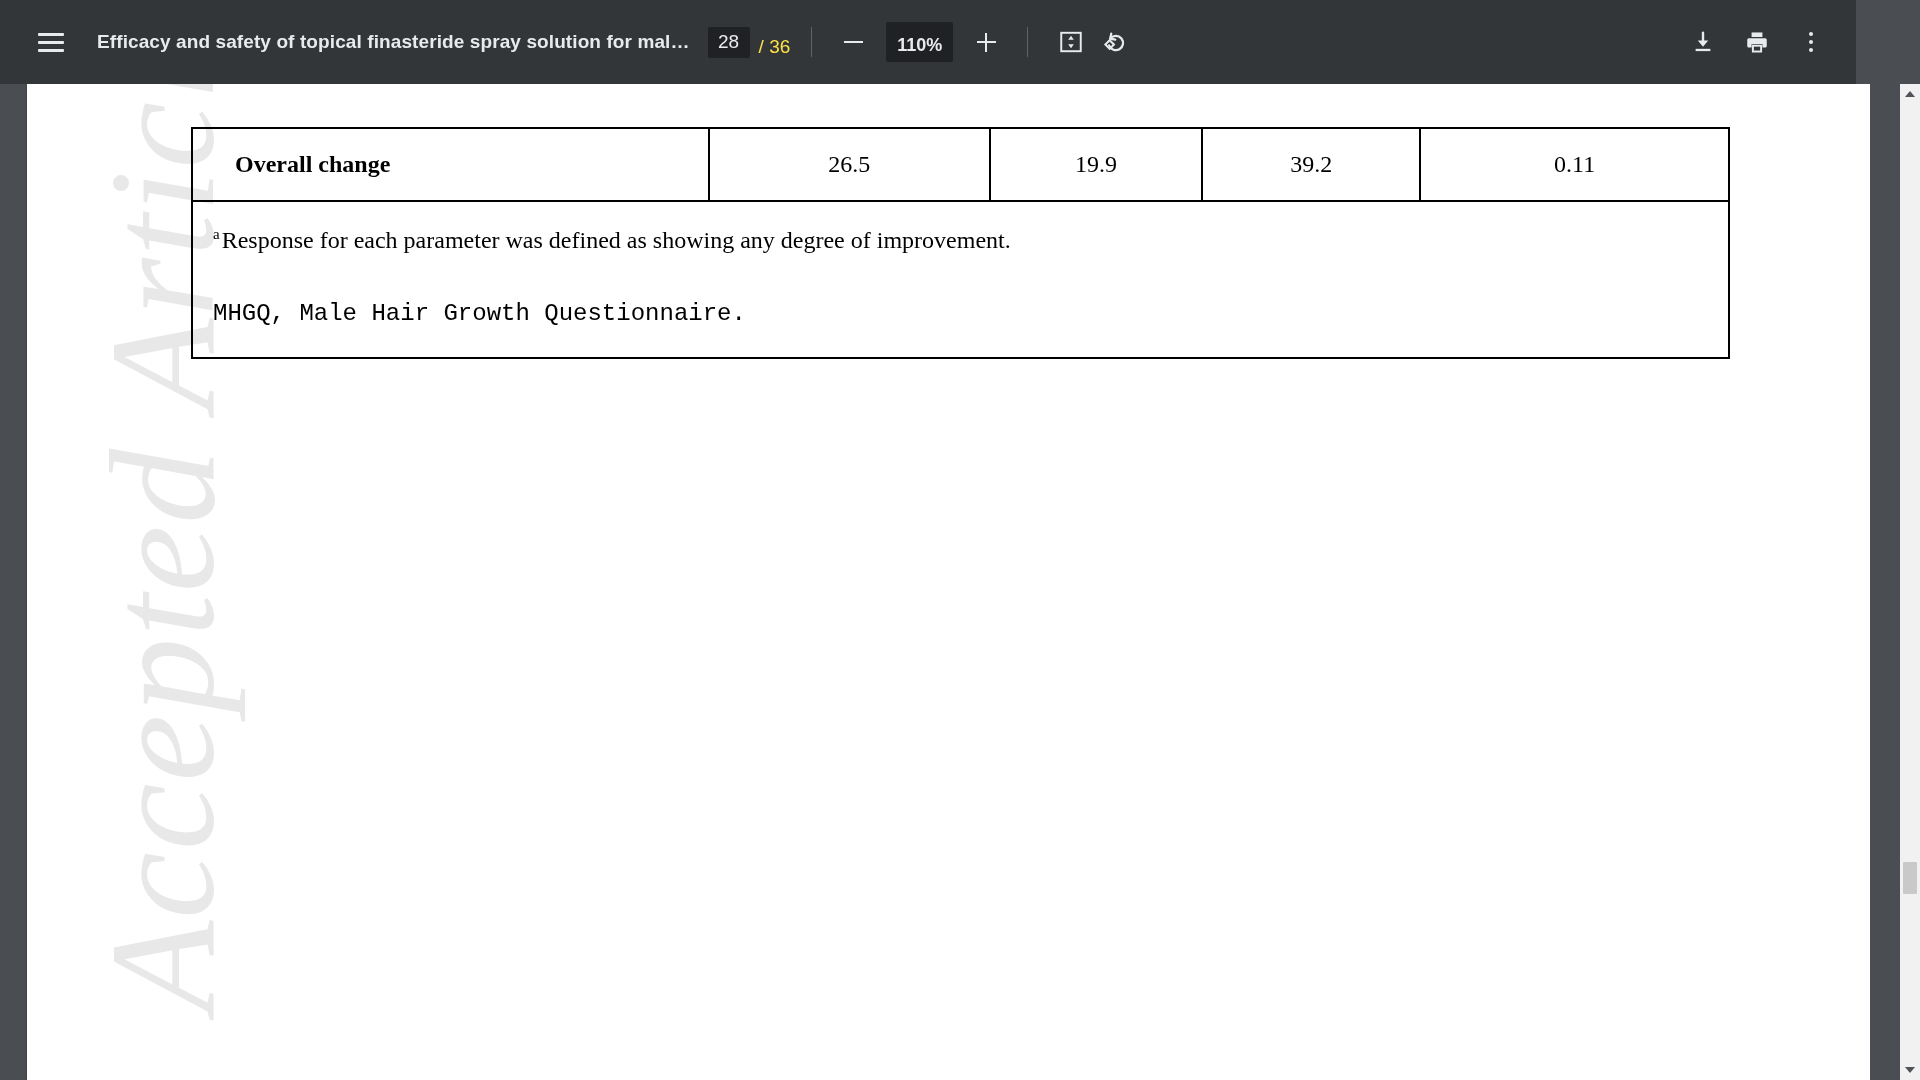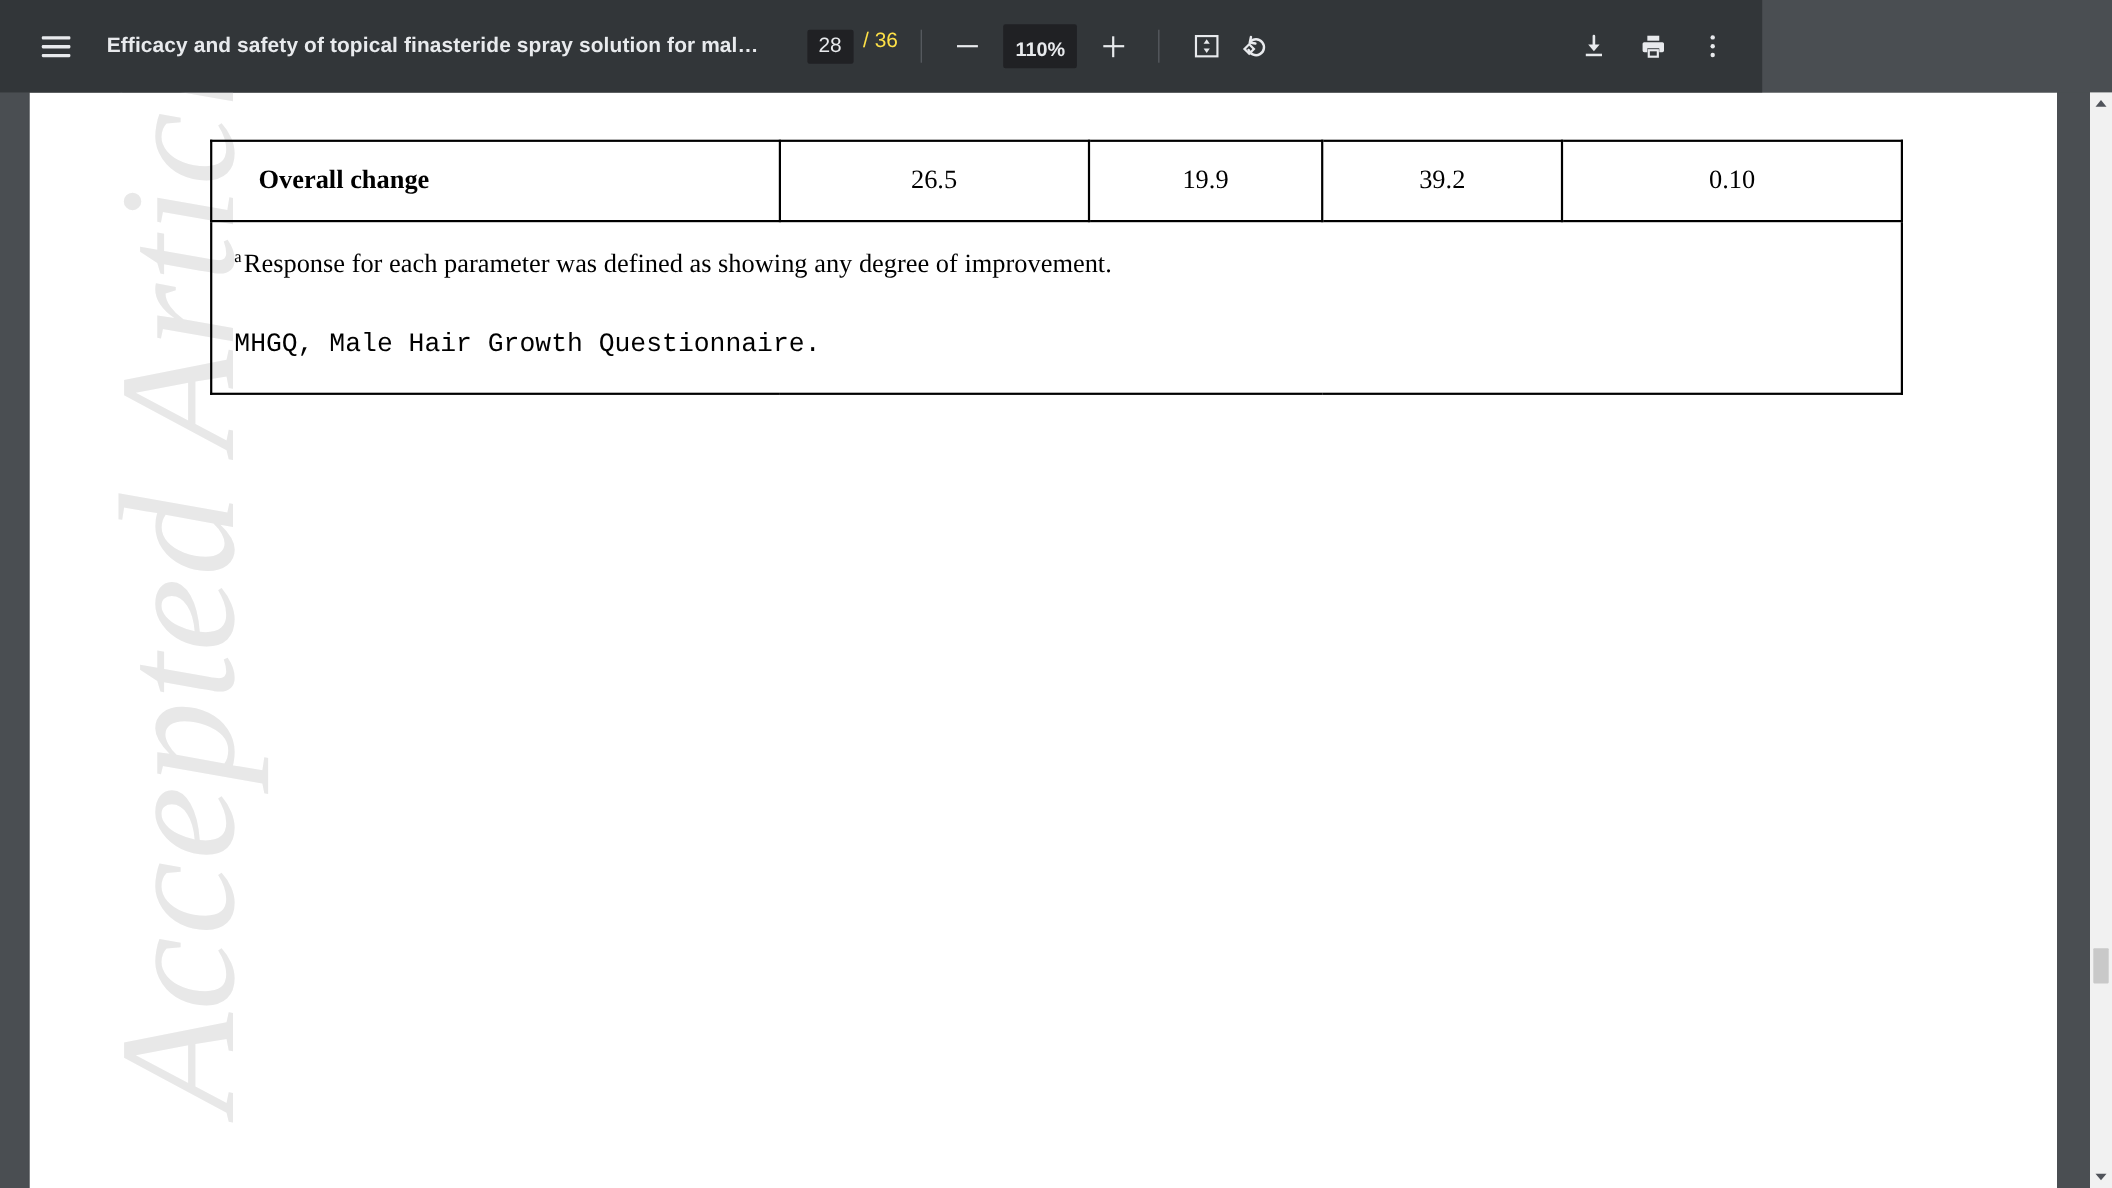--- a/index.html
+++ b/index.html
@@ -16,7 +16,7 @@
   #toolbar {
     position: absolute;
     top: 0; left: 0;
-    width: 1602px;
+    width: 1856px;
     height: 84px;
     background: #323639;
     display: flex;

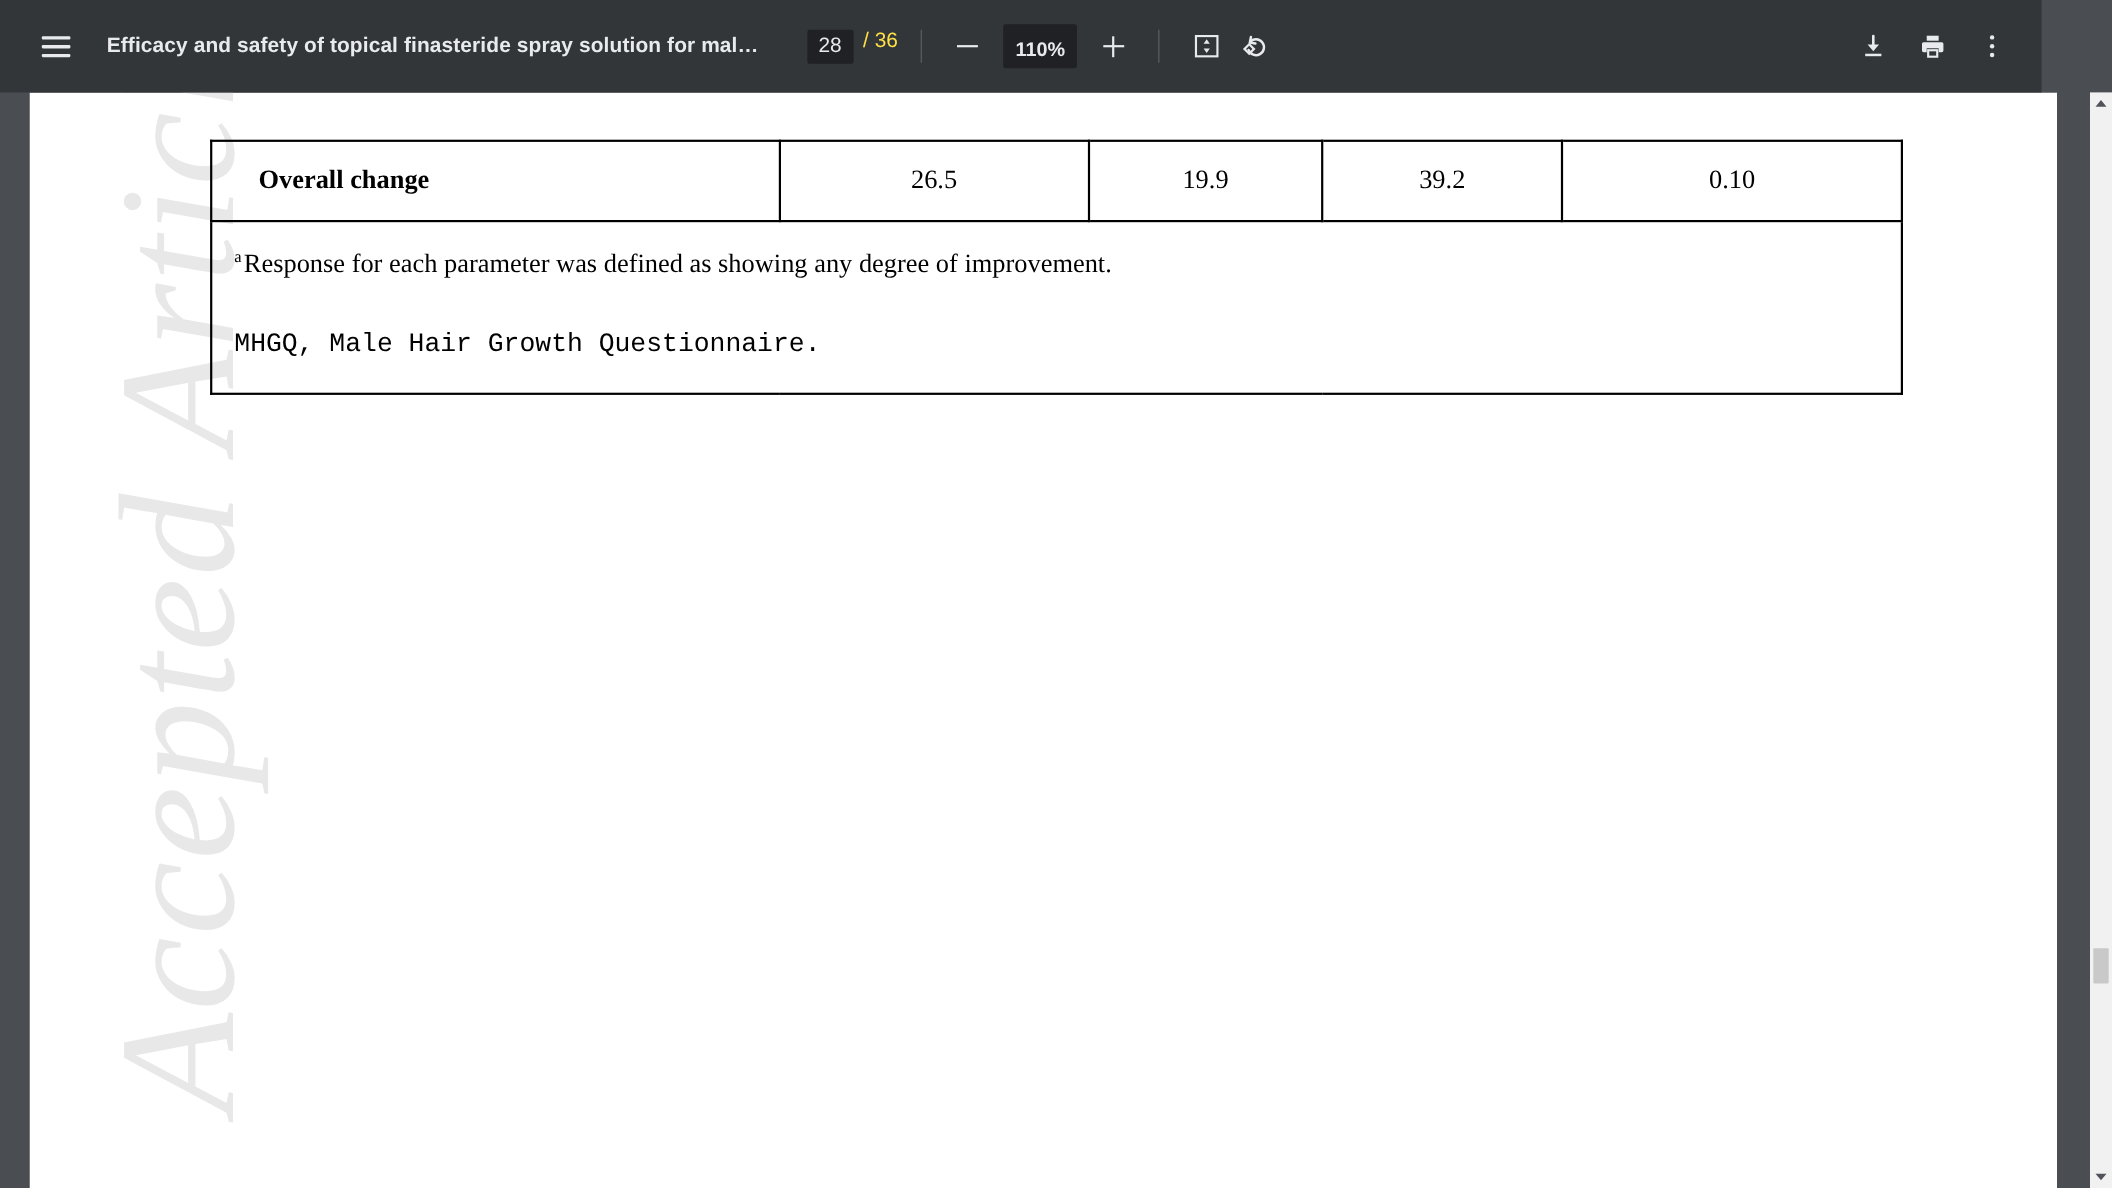--- a/index.html
+++ b/index.html
@@ -61,8 +61,8 @@
   
   #page-indicator {
     display: flex;
-    align-items: flex-start;
-    margin-left: 44px;
+    align-items: flex-end;
+    margin-left: 18px;
     flex: 0 0 auto;
   }
   #page-num-box {

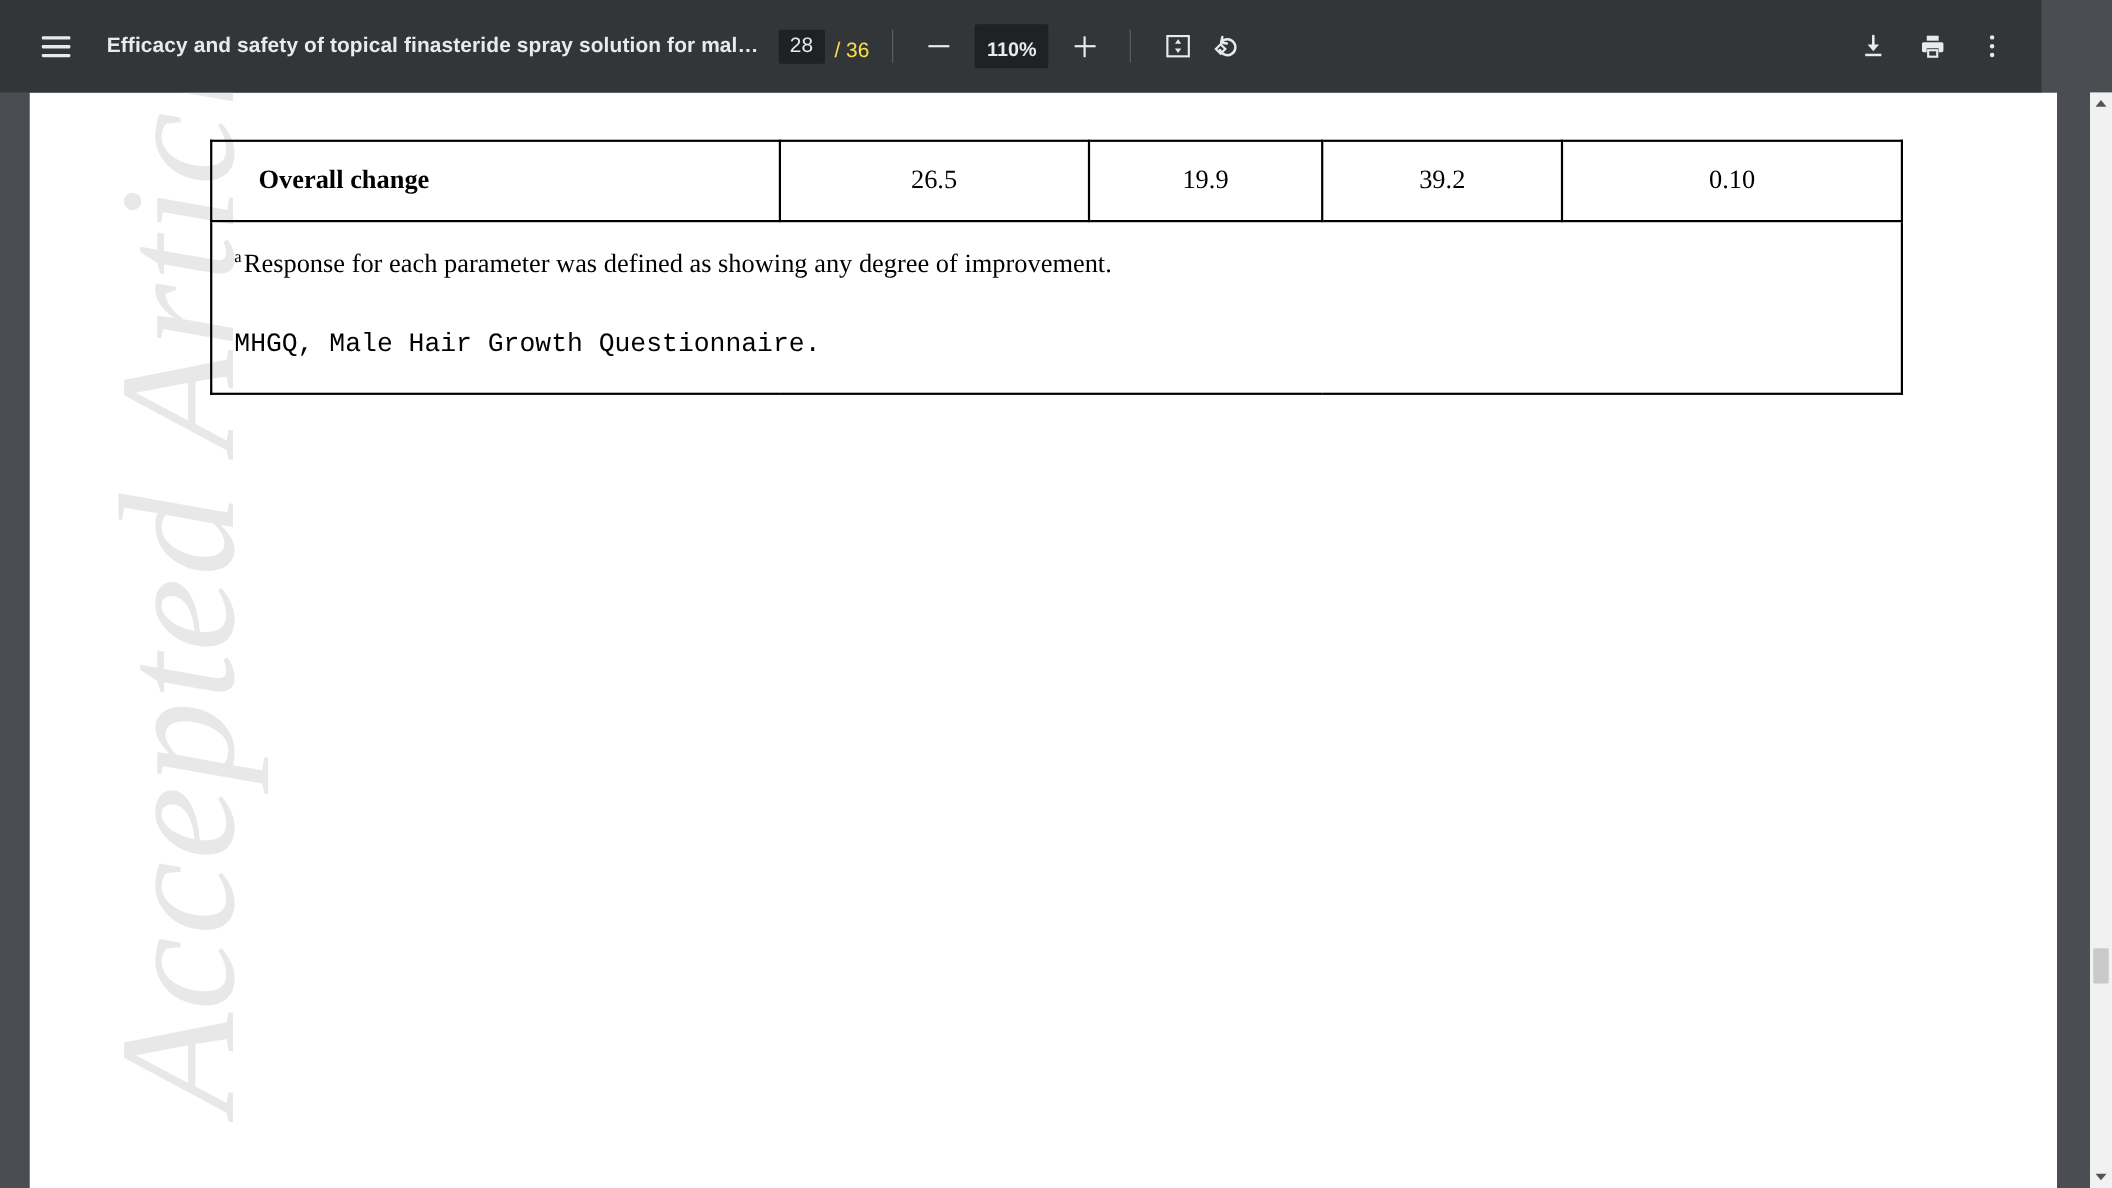--- a/index.html
+++ b/index.html
@@ -376,7 +376,7 @@
           <td class="row-value">26.5</td>
           <td class="row-value">19.9</td>
           <td class="row-value">39.2</td>
-          <td class="row-value">0.10</td>
+          <td class="row-value">0.11</td>
         </tr>
         <tr>
           <td class="footnote-cell" colspan="5">

